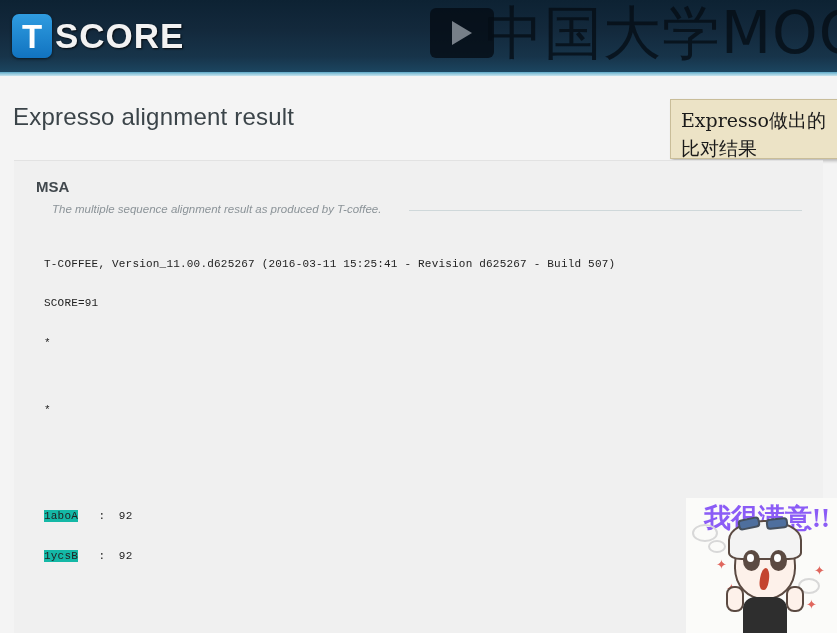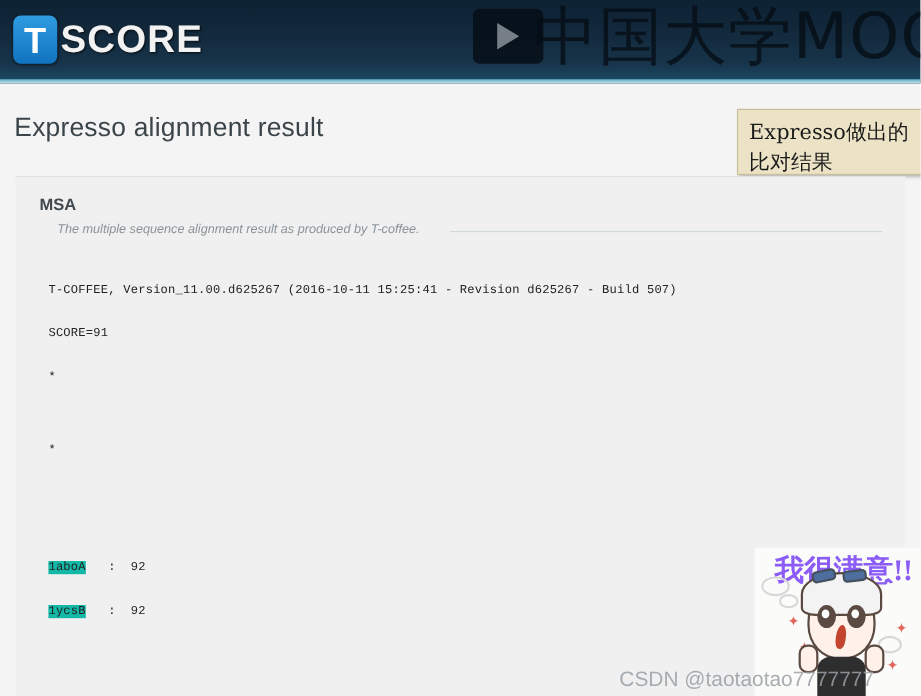--- a/index.html
+++ b/index.html
@@ -295,7 +295,7 @@
     <div id="msa-rule"></div>
 
     <div id="aln">
-      <div class="aln-line">T-COFFEE, Version_11.00.d625267 (2016-10-11 15:25:41 - Revision d625267 - Build 507)</div>
+      <div class="aln-line">T-COFFEE, Version_11.00.d625267 (2016-03-11 15:25:41 - Revision d625267 - Build 507)</div>
       <div class="aln-line">SCORE=91</div>
       <div class="aln-line">*</div>
 

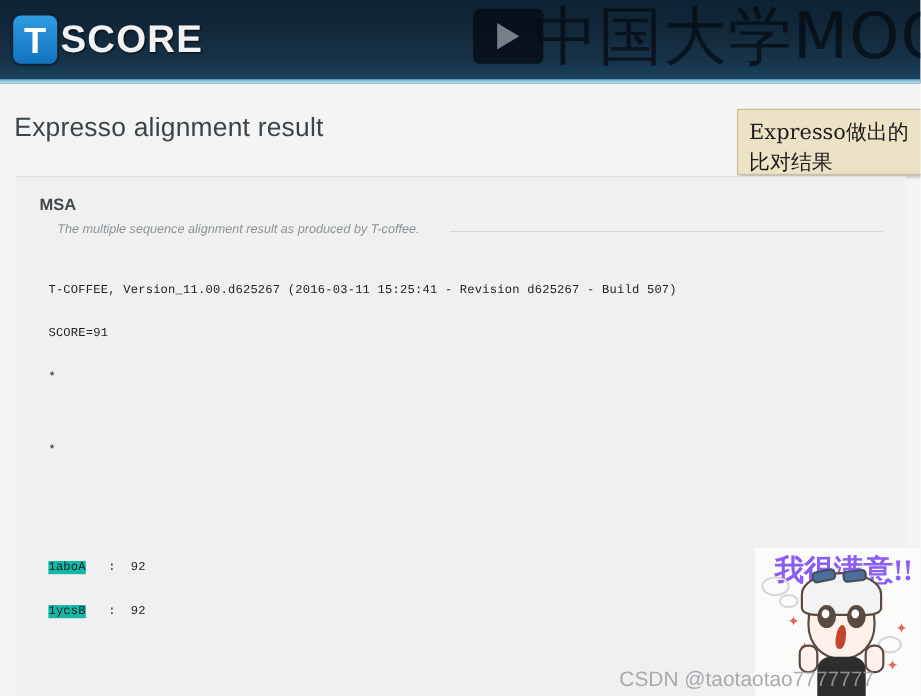--- a/index.html
+++ b/index.html
@@ -365,7 +365,6 @@
     <div class="st-body"></div>
   </div>
 
-  <div id="csdn">CSDN @taotaotao7777777</div>
 
 </div>
 

